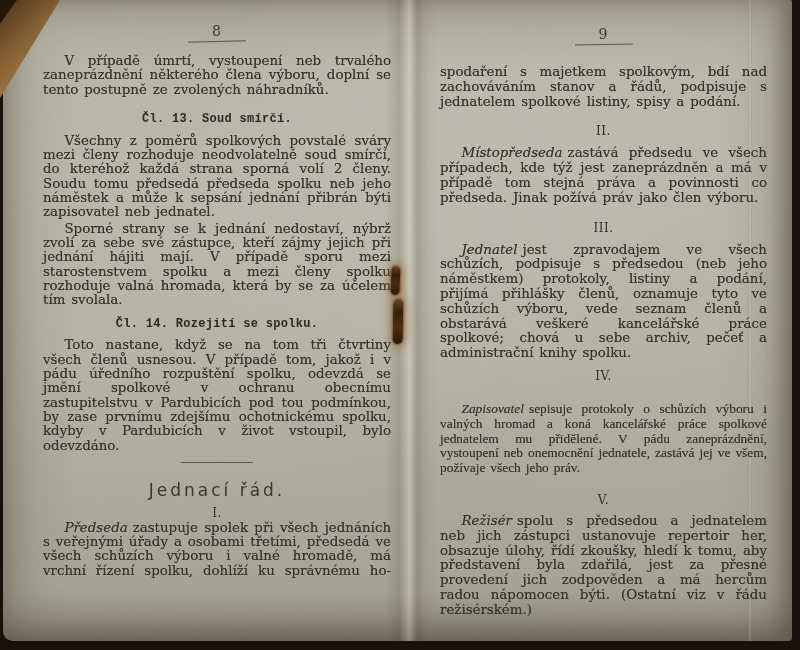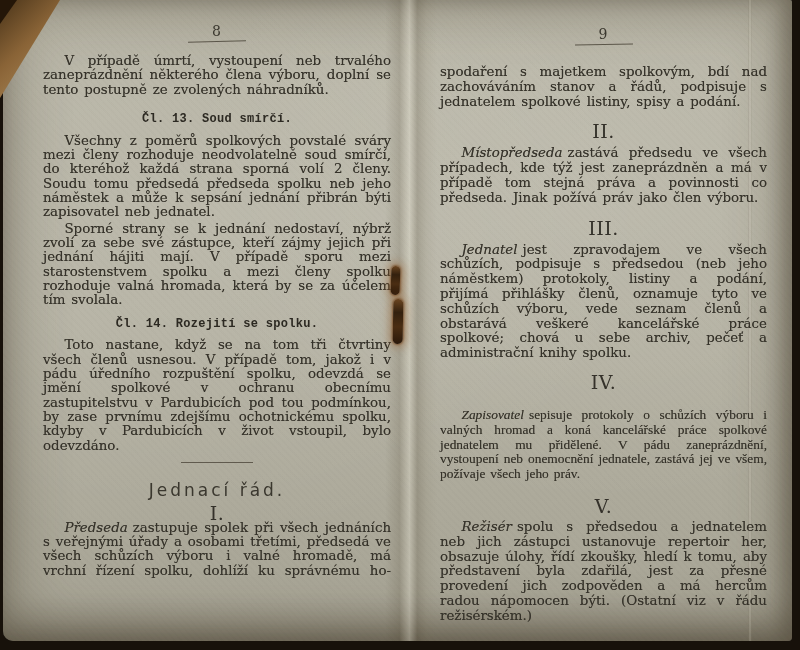--- a/index.html
+++ b/index.html
@@ -79,7 +79,7 @@
     color:#2c2922; letter-spacing:0.3px;
   }
   .roman {
-    font-size:19px; line-height:16px; text-align:center; color:#34312a;
+    font-size:12px; line-height:16px; text-align:center; color:#34312a;
     letter-spacing:0.5px;
   }
   .rule-sep { width:72px; margin:9px auto 0; border-bottom:1.5px solid rgba(62,56,44,0.7); }

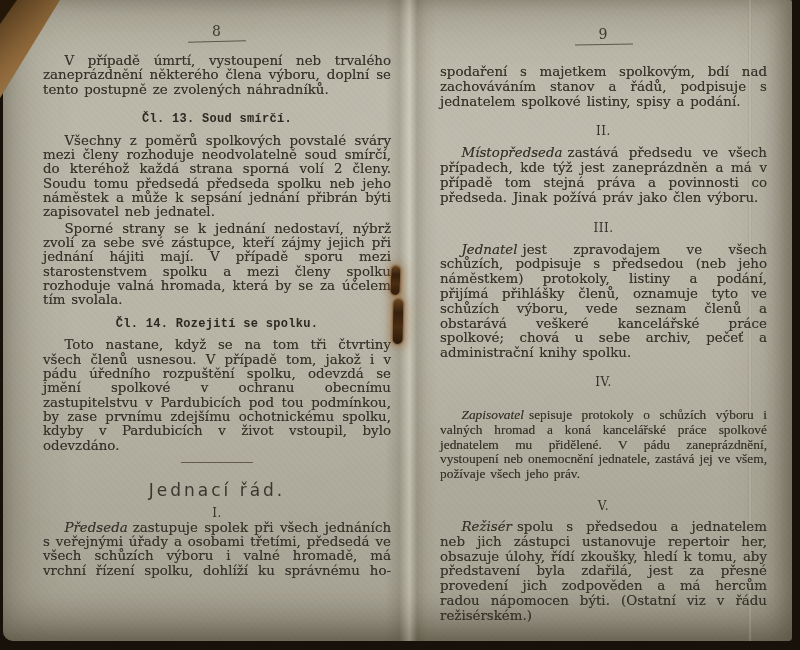--- a/index.html
+++ b/index.html
@@ -104,7 +104,7 @@
   .rp-p2 { margin-top:7px; }
   .rp-r3 { margin-top:14px; }
   .rp-p3 { margin-top:7px; }
-  .rp-r4 { margin-top:13px; }
+  .rp-r4 { margin-top:7px; }
   .rp-p4 { margin-top:18px;font-family:Liberation Serif, serif; }
   .rp-r5 { margin-top:16px; }
   .rp-p5 { margin-top:6px; }

